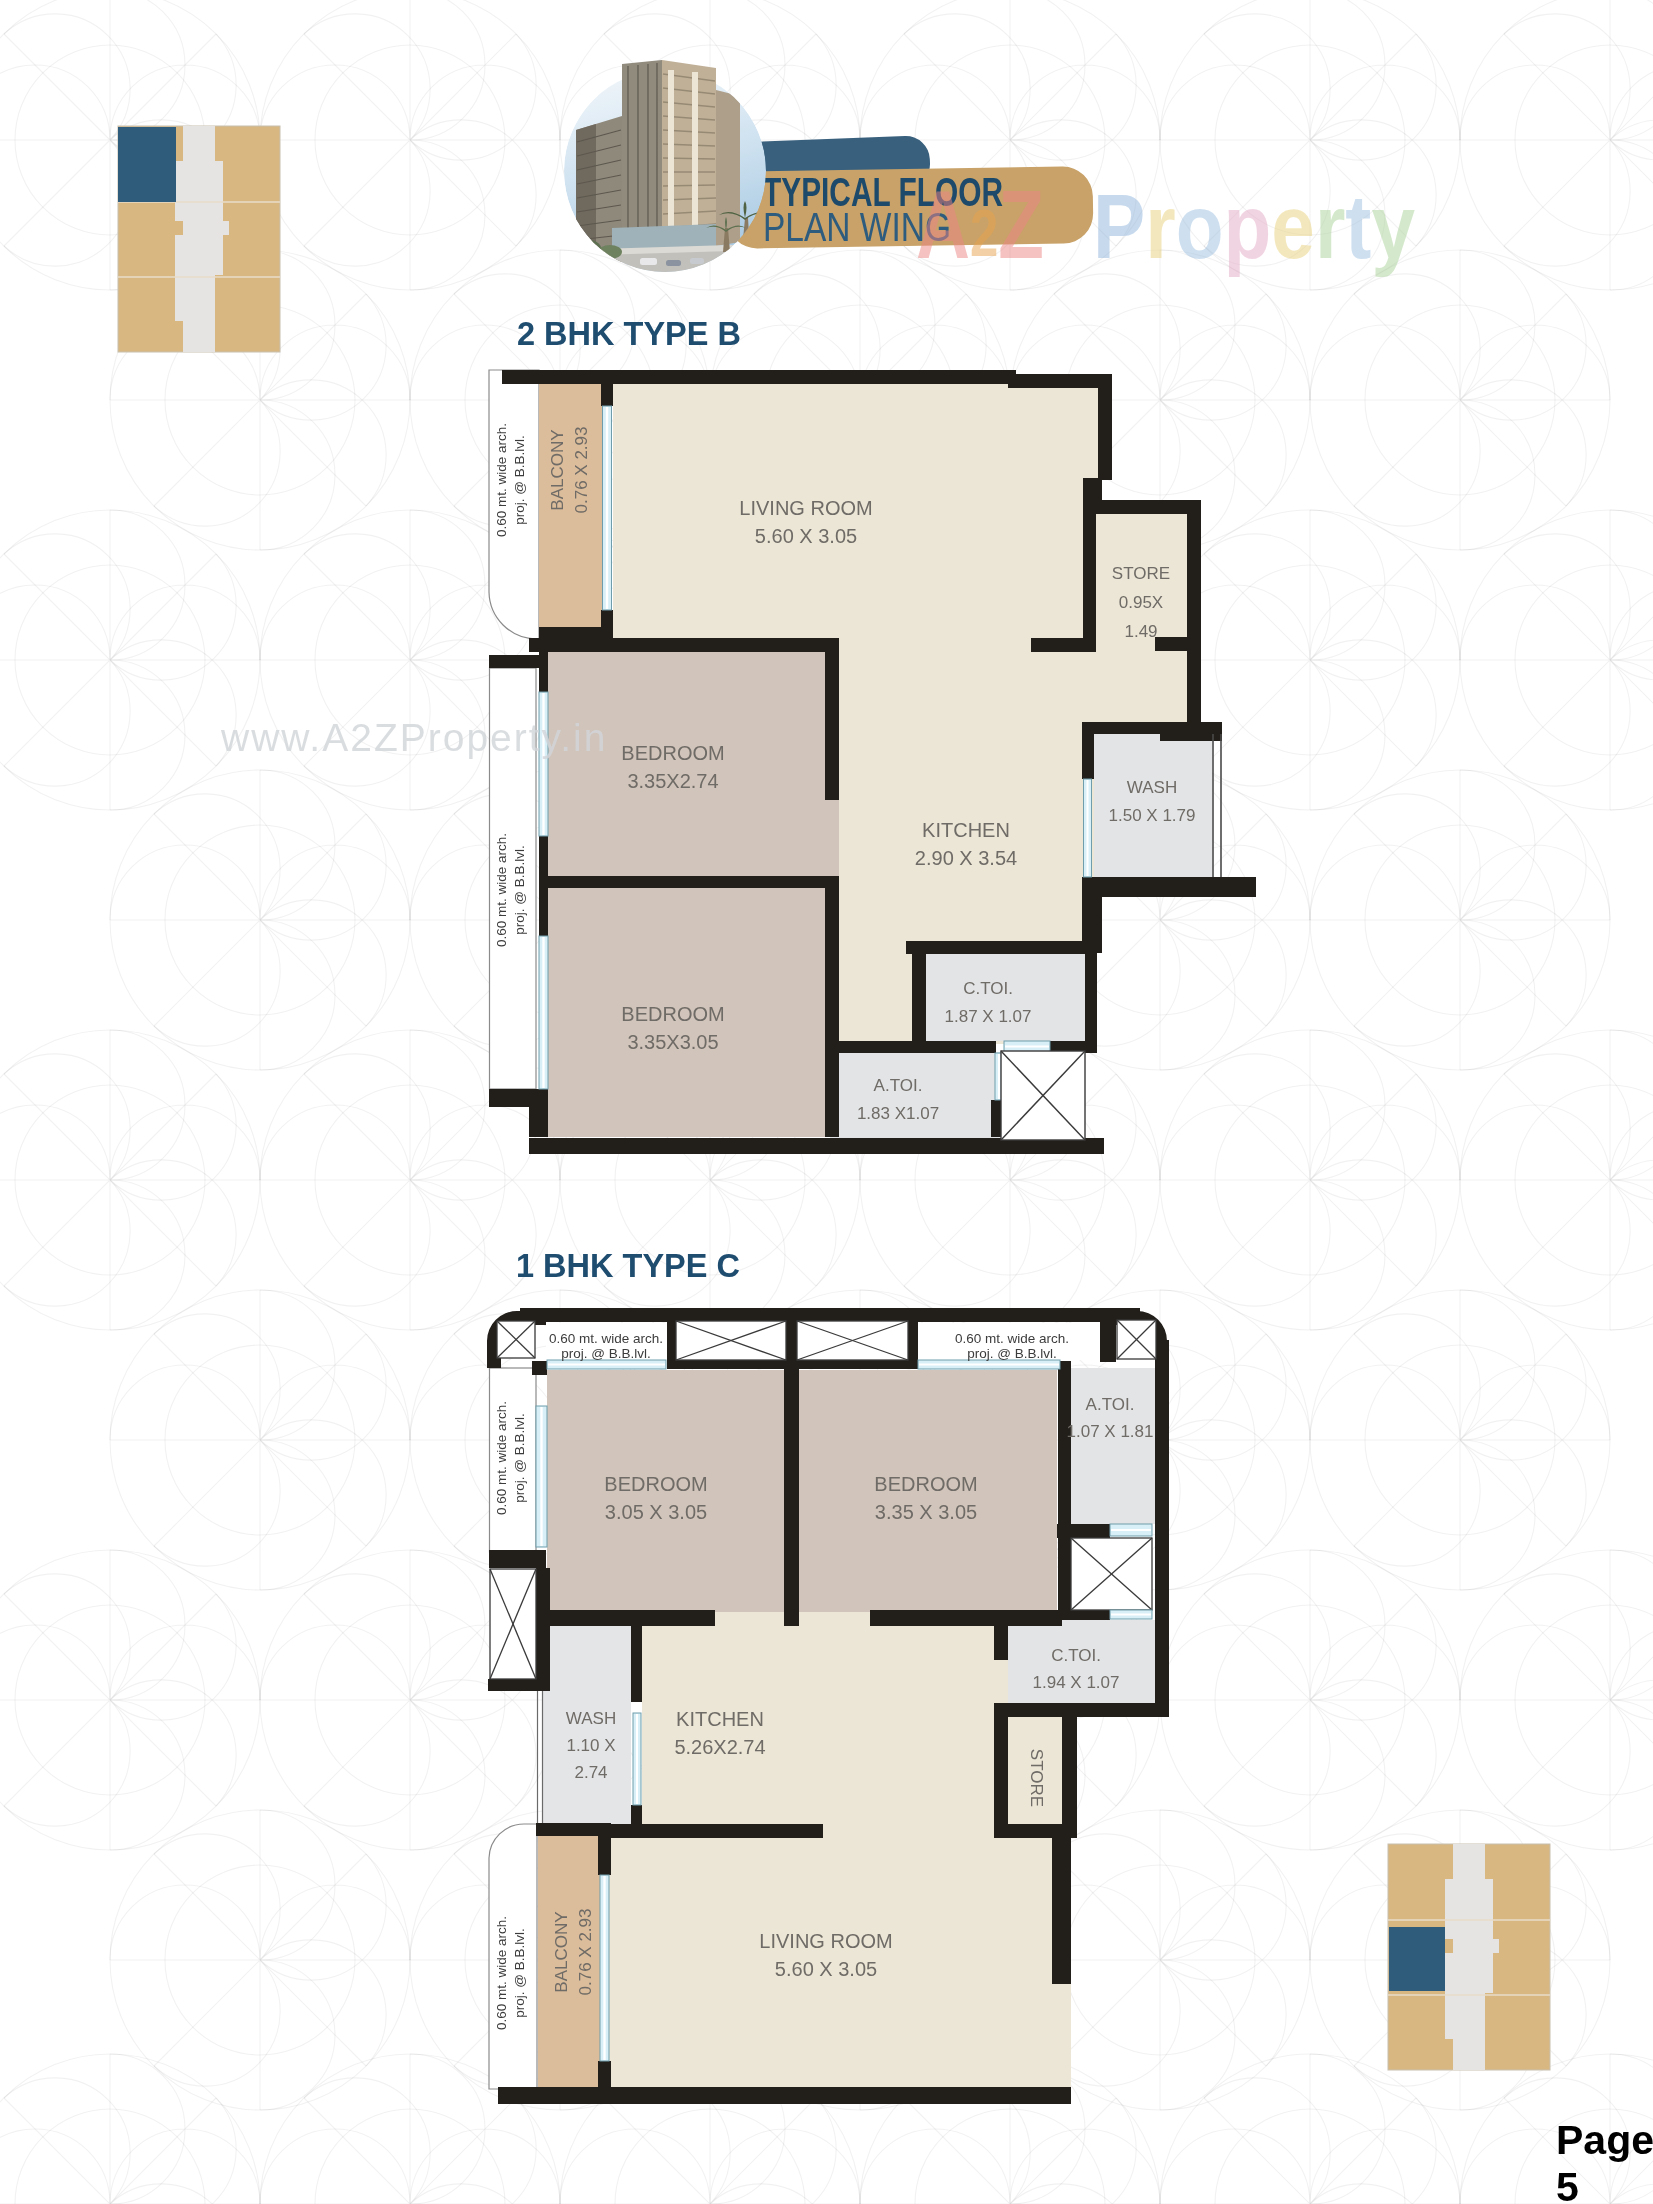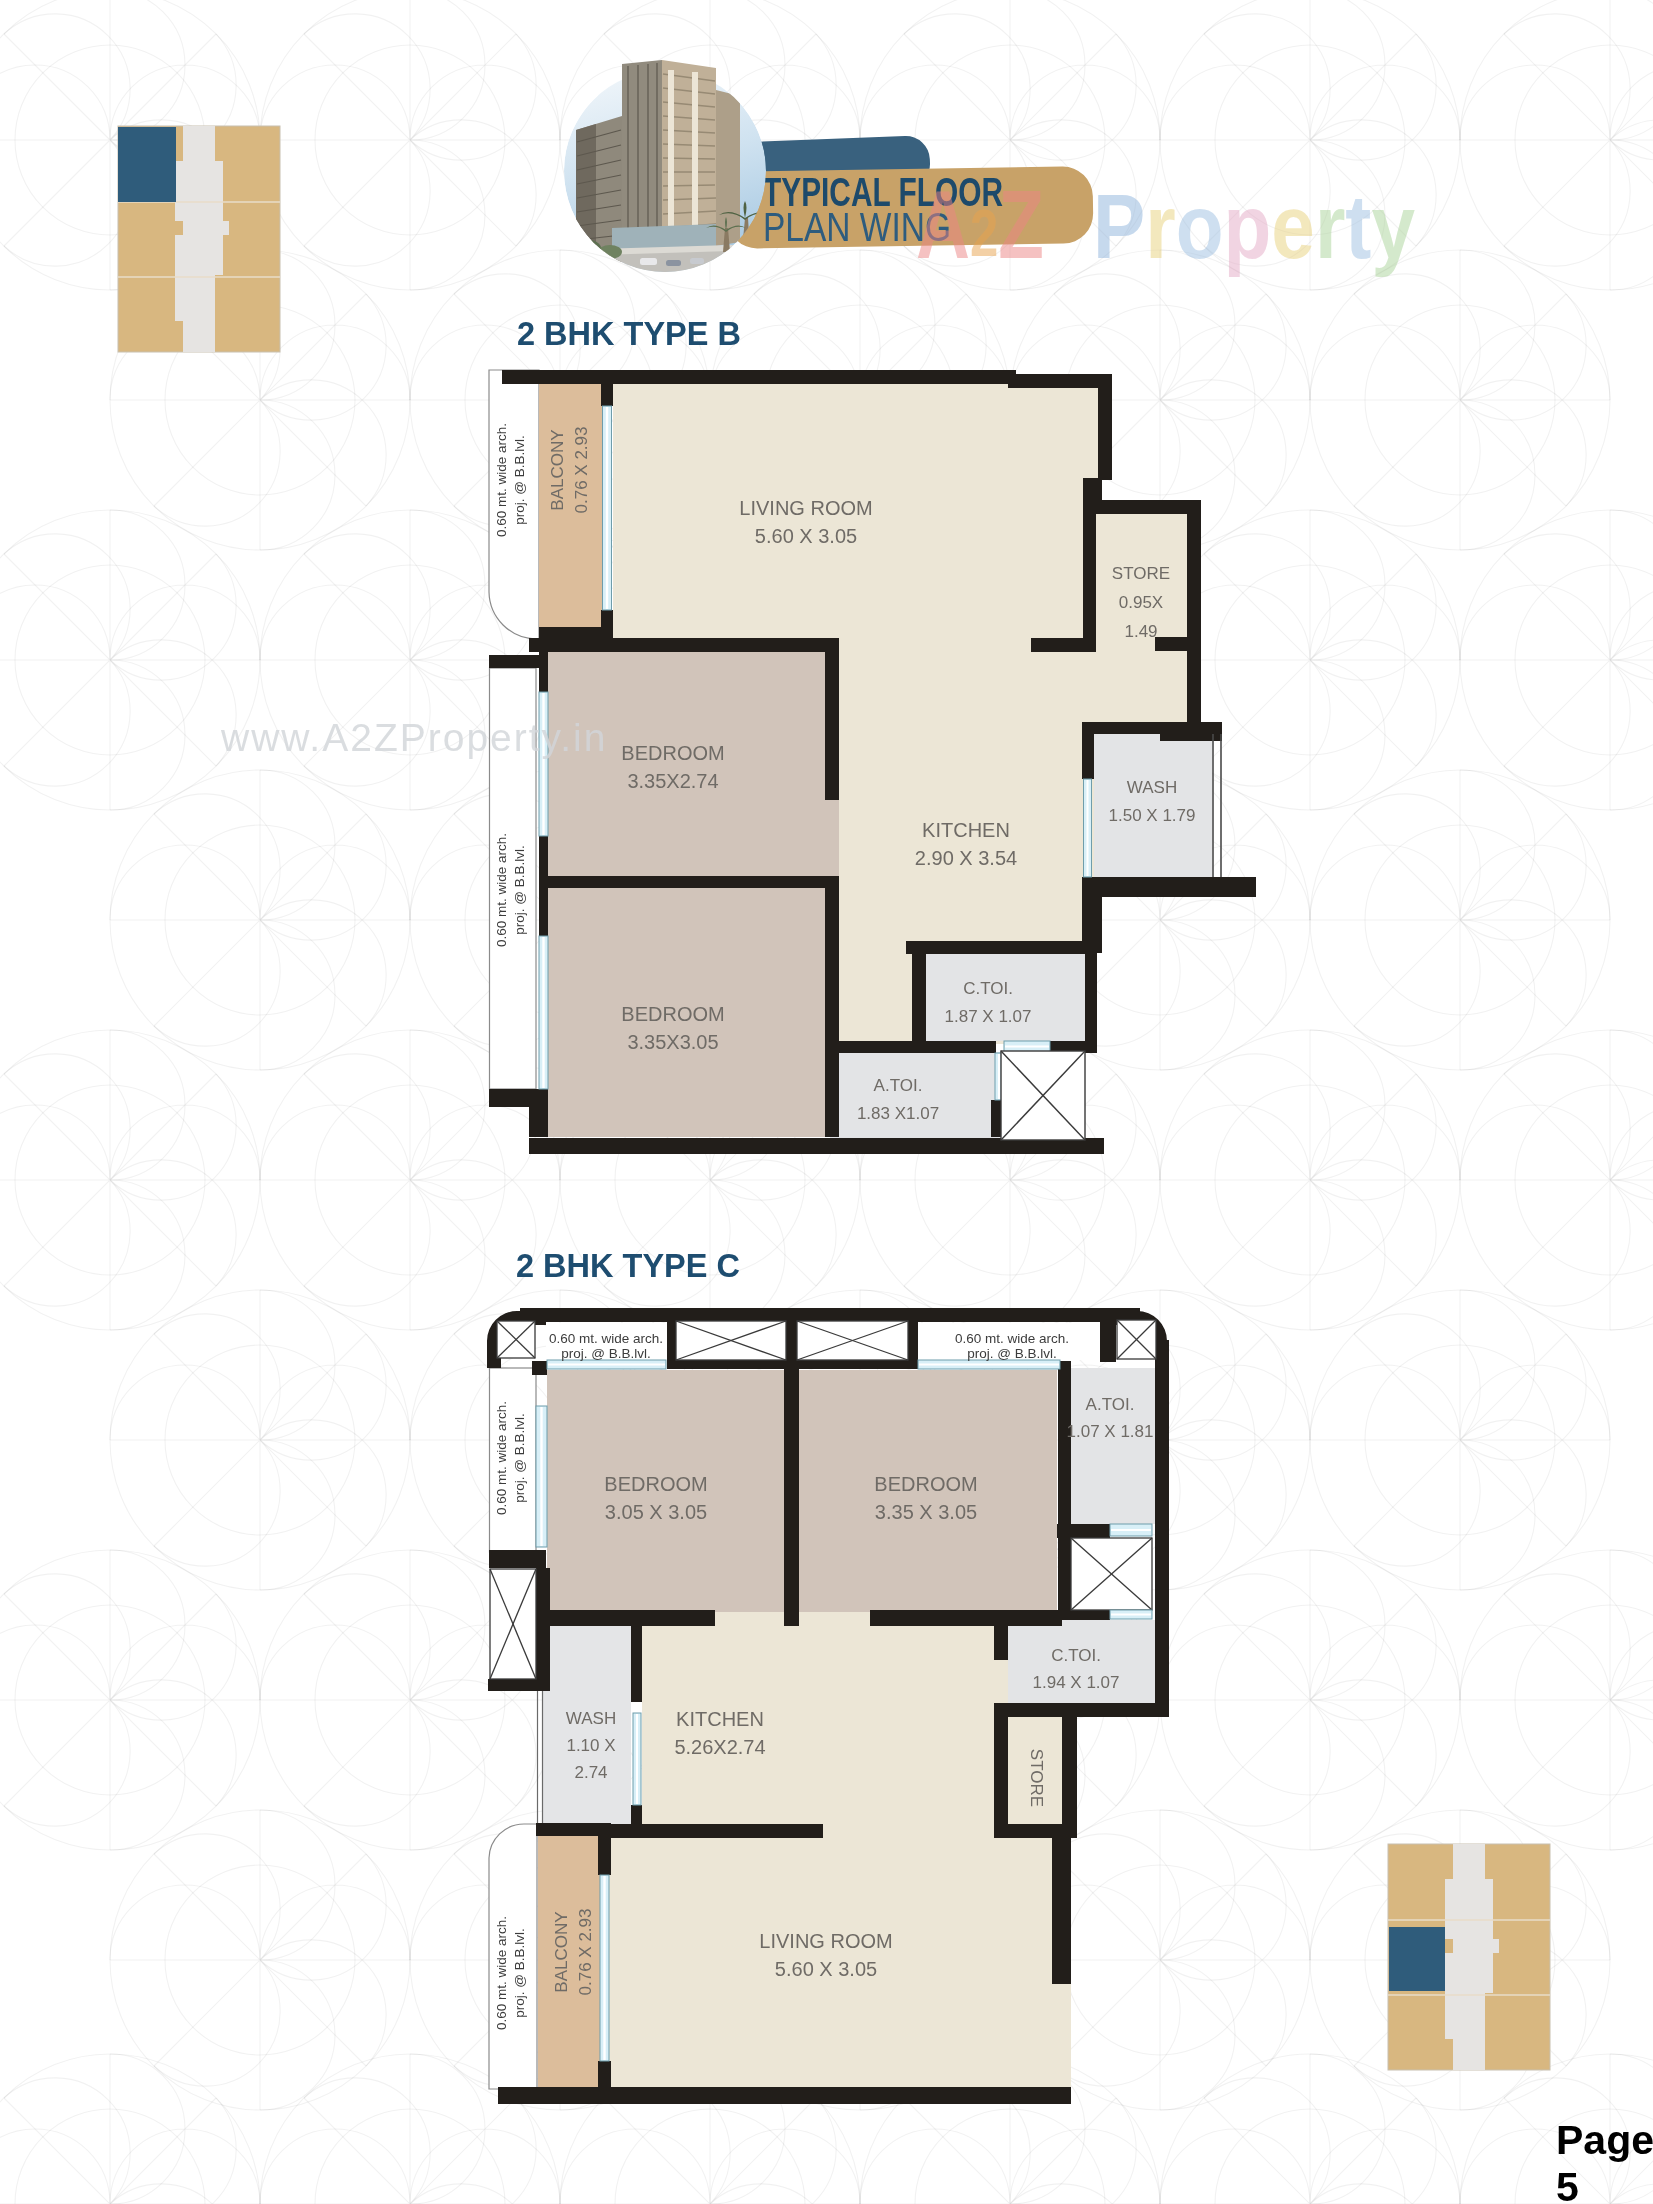--- a/index.html
+++ b/index.html
@@ -359,7 +359,7 @@
 
 <div class="abs" style="left:221px;top:716px;font-size:39px;color:rgba(210,213,217,0.82);letter-spacing:2px;z-index:6;">www.A2ZProperty.in</div>
 
-<div class="abs title" style="left:516px;top:1248px;">2 BHK TYPE C</div>
+<div class="abs title" style="left:516px;top:1248px;">1 BHK TYPE C</div>
 
 <svg class="abs" style="left:480px;top:1295px" width="712" height="825" viewBox="480 1295 712 825">
 

